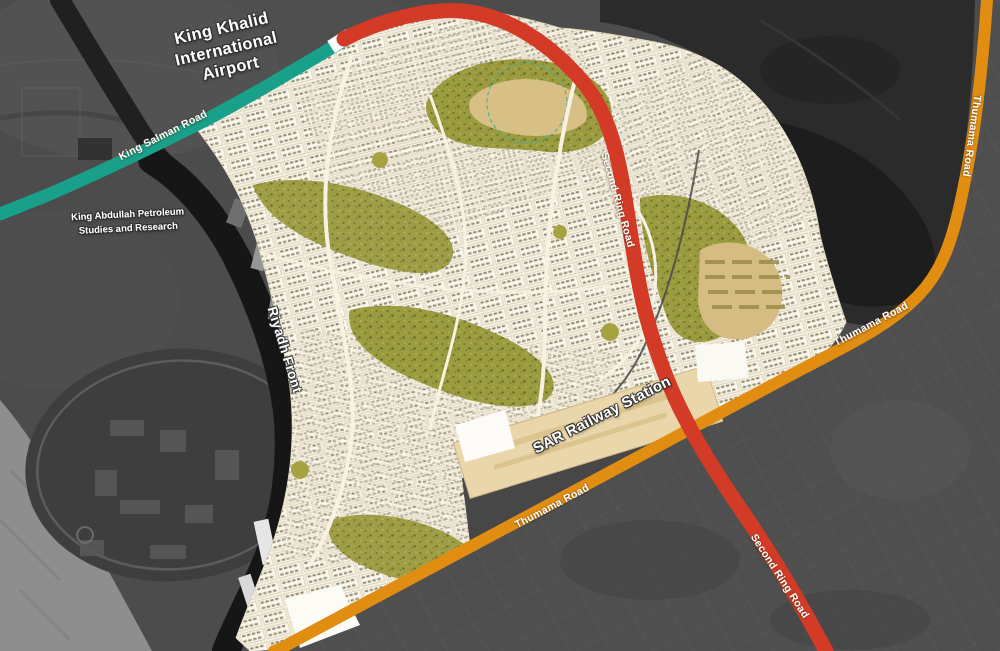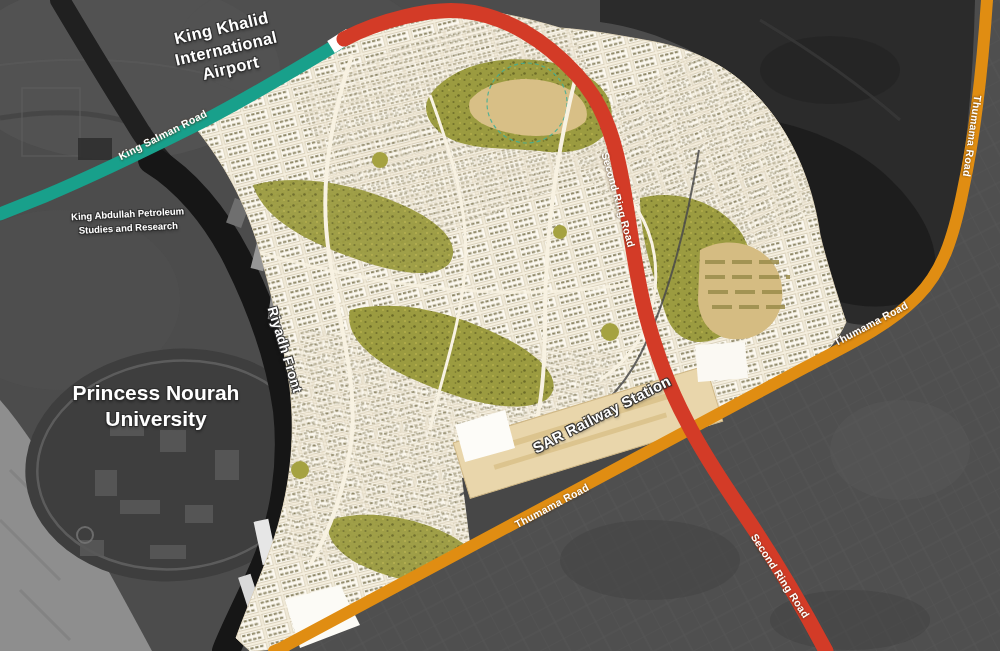--- a/index.html
+++ b/index.html
@@ -194,8 +194,6 @@
 Airport</div>
   <div class="lbl lbl-kapsarc">King Abdullah Petroleum
 Studies and Research</div>
-  <div class="lbl lbl-pnu">Princess Nourah
-University</div>
   <div class="lbl lbl-riyadh-front">Riyadh Front</div>
   <div class="lbl lbl-sar">SAR Railway Station</div>
   <div class="lbl road-lbl lbl-king-salman">King Salman Road</div>

